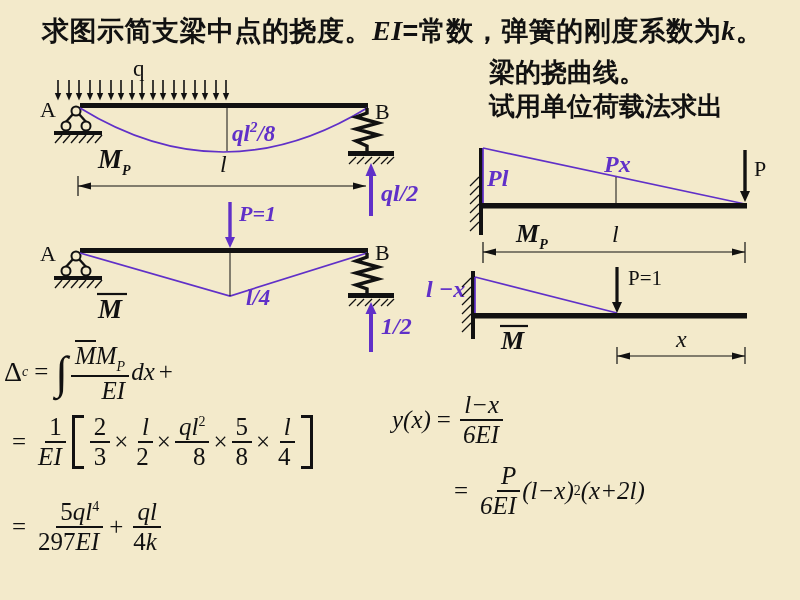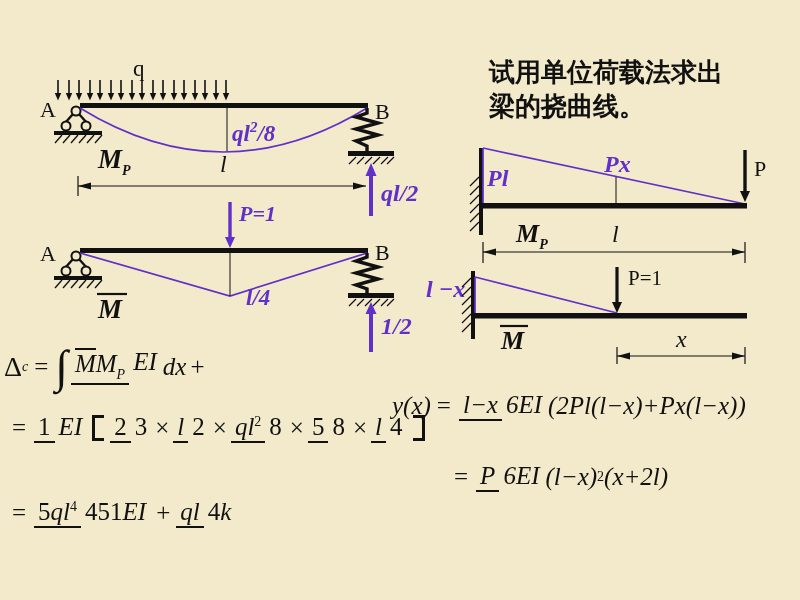--- a/index.html
+++ b/index.html
@@ -35,6 +35,9 @@
 
 <div class="stage">
 
+  <div class="title">
+    <span>求图示简支梁中点的挠度。</span><span class="mv">EI</span><span>=常数，弹簧的刚度系数为</span><span class="mv">k</span><span>。</span>
+  </div>
 
   <div class="note">
     <div>试用单位荷载法求出</div>

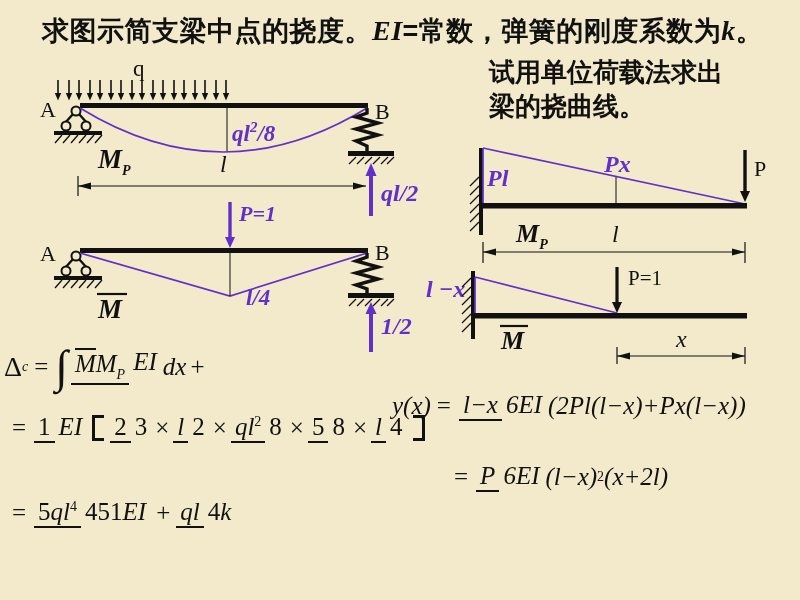--- a/index.html
+++ b/index.html
@@ -40,8 +40,8 @@
   </div>
 
   <div class="note">
+    <div>梁的挠曲线。</div>
     <div>试用单位荷载法求出</div>
-    <div>梁的挠曲线。</div>
   </div>
 
   <svg style="left:35px;top:52px" width="420" height="170" viewBox="35 52 420 170">

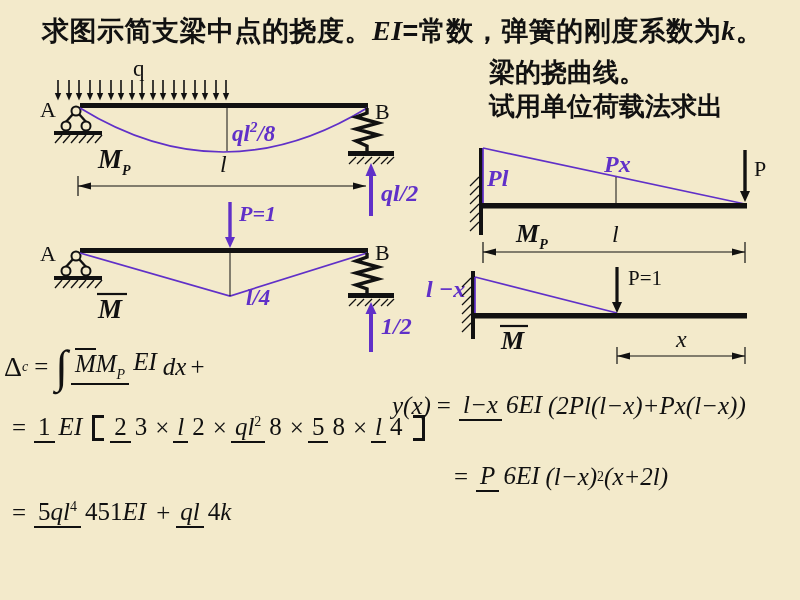--- a/index.html
+++ b/index.html
@@ -16,7 +16,7 @@
   .fm{position:absolute;display:flex;align-items:center;white-space:nowrap;
       font-family:"Liberation Serif",serif;font-size:25px;color:#111;}
   .it{font-style:italic;}
-  .frac{display:inline-flex;flex-direction:row;align-items:flex-start;margin:0 2px;line-height:1.12;}
+  .frac{display:inline-flex;flex-direction:column;align-items:flex-end;margin:0 2px;line-height:1.12;}
   .num{padding:0 4px;border-bottom:2px solid #111;}
   .den{padding:0 4px;}
   .sb{font-size:14px;font-style:italic;vertical-align:-7px;}

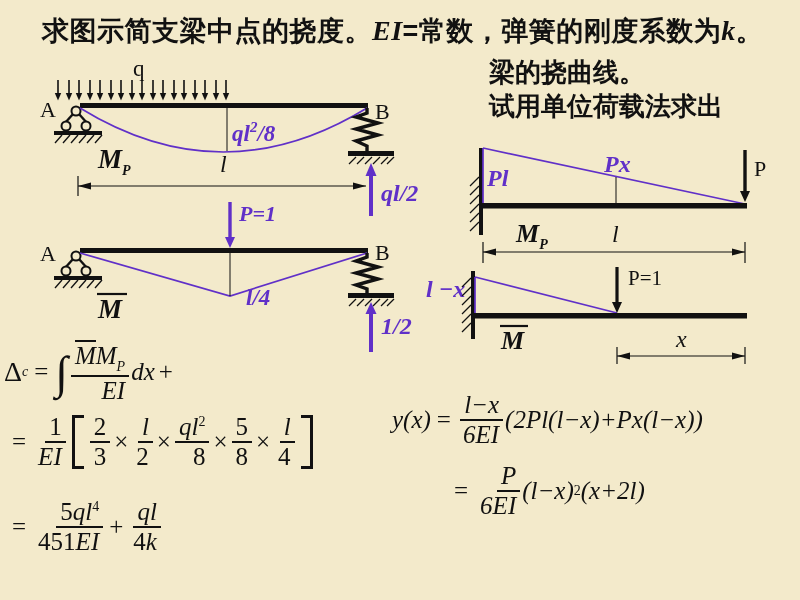--- a/index.html
+++ b/index.html
@@ -311,7 +311,6 @@
       <span class="num it">l−x</span>
       <span class="den it">6EI</span>
     </span>
-    <span class="it">(2Pl(l−x)+Px(l−x))</span>
   </div>
 
   <div class="fm" style="left:448px;top:462px">

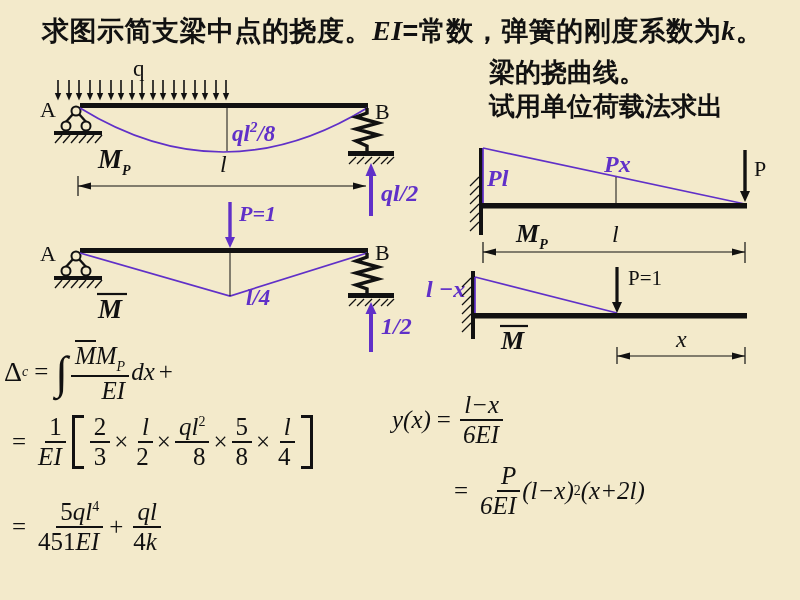--- a/index.html
+++ b/index.html
@@ -295,7 +295,7 @@
     <span class="eqs">=</span>
     <span class="frac">
       <span class="num"><span>5</span><span class="it">ql</span><span class="sp">4</span></span>
-      <span class="den"><span>451</span><span class="it">EI</span></span>
+      <span class="den"><span>297</span><span class="it">EI</span></span>
     </span>
     <span class="pls">+</span>
     <span class="frac">

